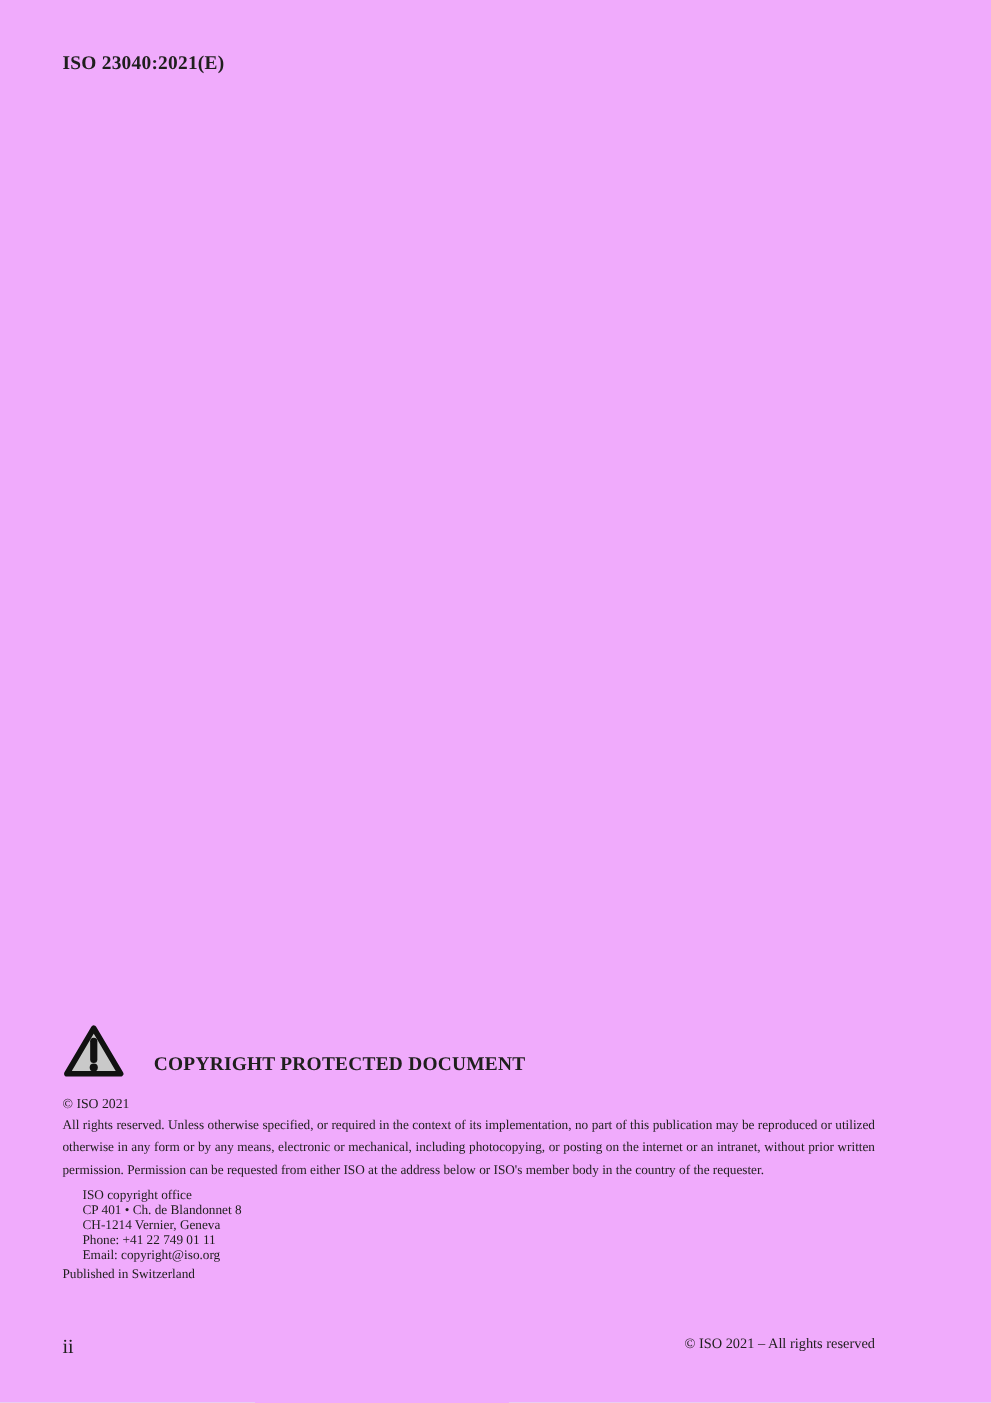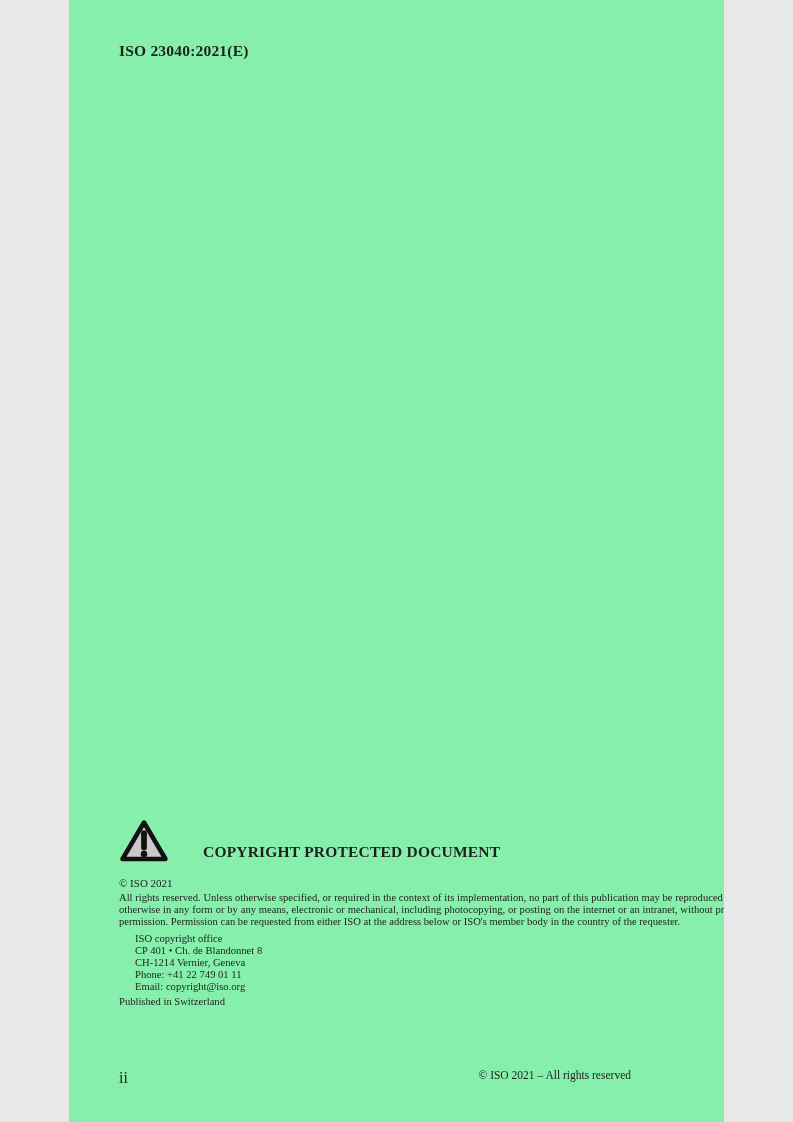--- a/index.html
+++ b/index.html
@@ -9,10 +9,10 @@
   }
   .page {
     position: relative;
-    width: 655px;
+    width: 793px;
     height: 1122px;
     margin: 0 auto;
-    background: #86efac;
+    background: #f0abfc;
     font-family: "Liberation Serif", serif;
     color: #1f1f1d;
     overflow: hidden;

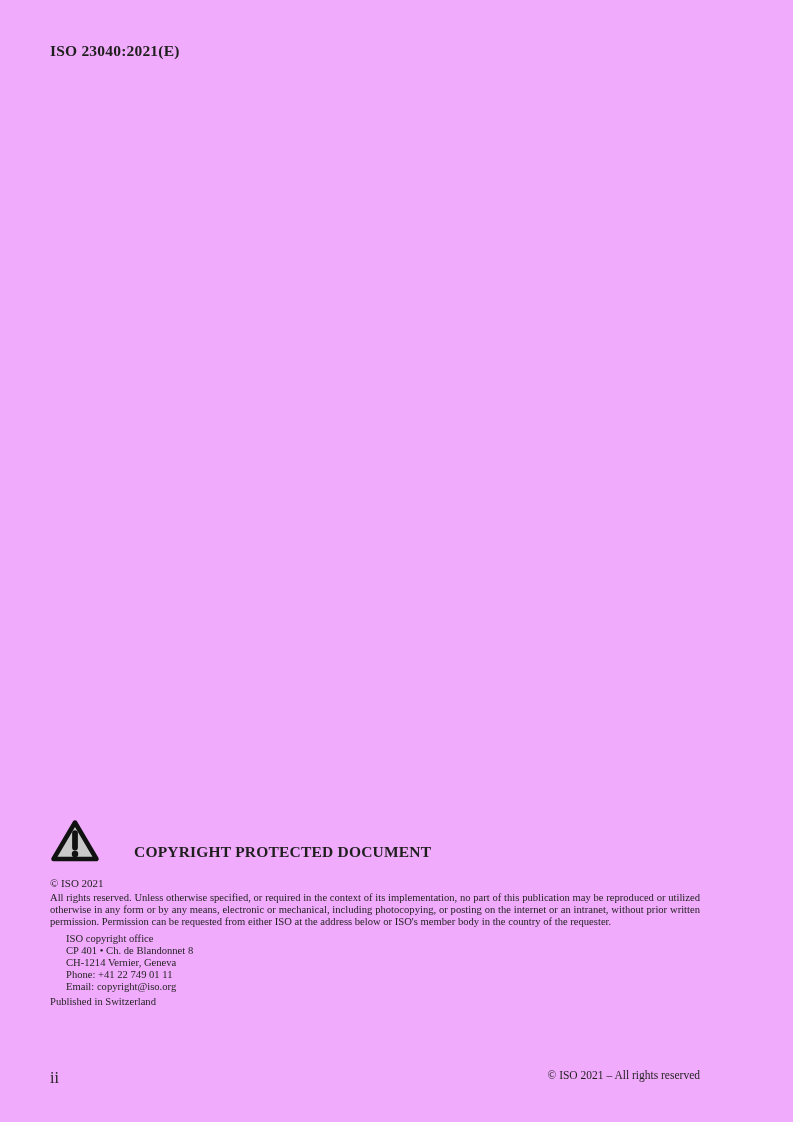--- a/index.html
+++ b/index.html
@@ -34,7 +34,7 @@
   .heading-row {
     display: flex;
     align-items: flex-end;
-    gap: 34px;
+    gap: 23px;
     height: 48px;
   }
   .warning-icon {

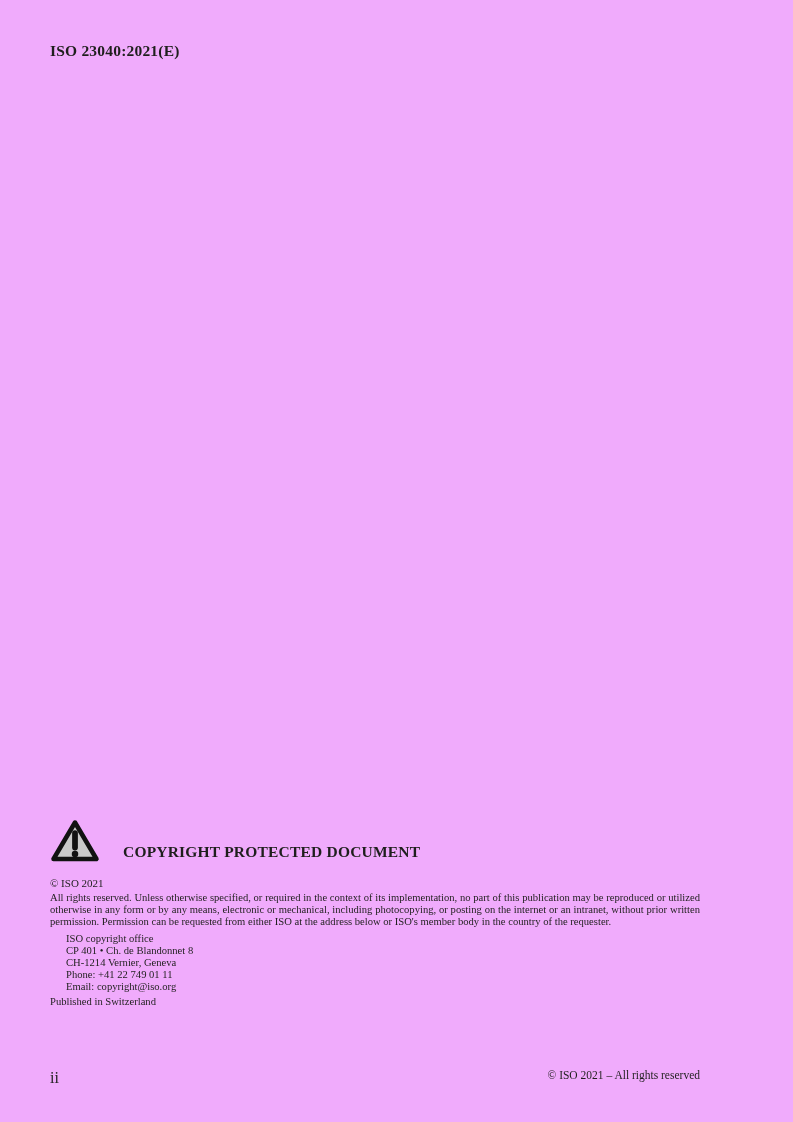--- a/index.html
+++ b/index.html
@@ -57,7 +57,7 @@
   .copyright-body {
     margin-top: 3px;
     font-size: 10.6px;
-    line-height: 12px;
+    line-height: 18px;
     text-align: justify;
   }
   .address-block {

